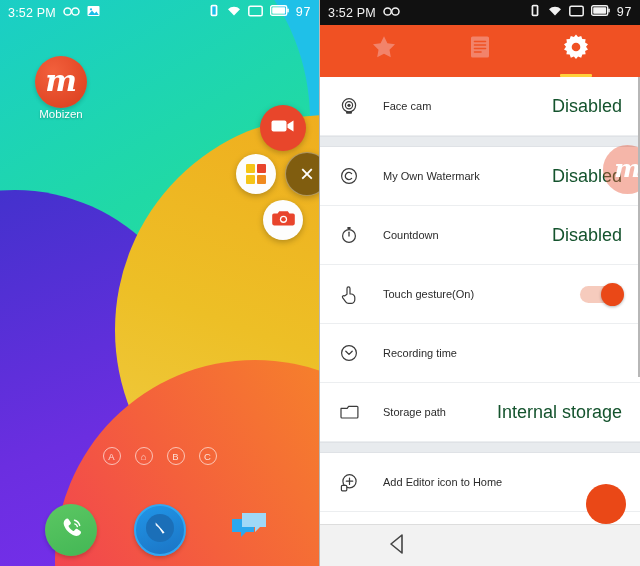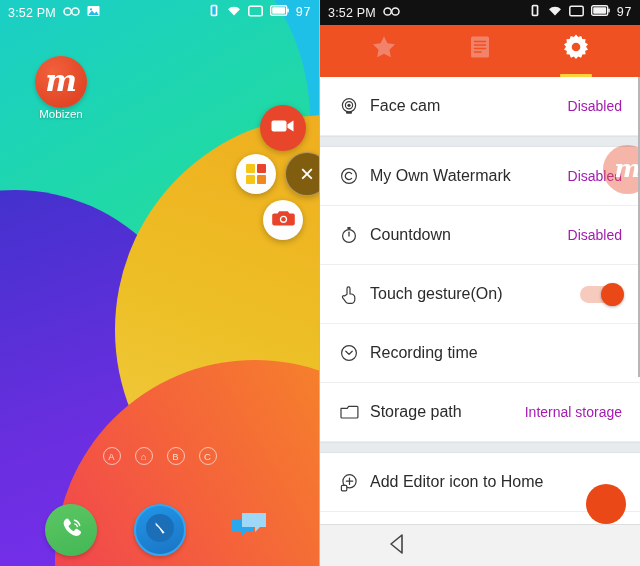--- a/index.html
+++ b/index.html
@@ -95,7 +95,7 @@
          padding:0 18px 0 16px; background:#fff; border-bottom:1px solid #eceef0; }
   .row .r-icon { width:26px; flex:0 0 26px; display:flex; align-items:center; justify-content:center;
                  color:#3b3b3b; }
-  .row .r-label { margin-left:8px; font-size:16px; color:#2b2b2b; }
+  .row .r-label { margin-left:21px; font-size:11px; color:#2b2b2b; }
   .row .r-value { margin-left:auto; font-size:14px; color:#a21caf; }
   .gap { height:11px; background:#e8ebee; border-top:1px solid #dfe2e6; border-bottom:1px solid #dfe2e6; }
 

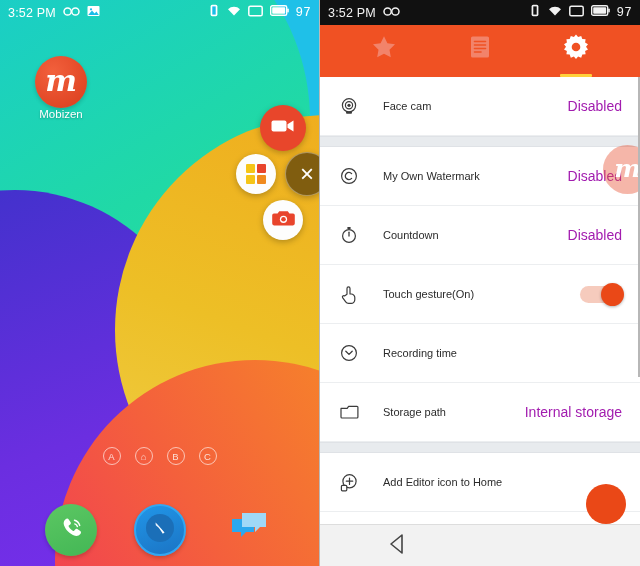--- a/index.html
+++ b/index.html
@@ -96,7 +96,7 @@
   .row .r-icon { width:26px; flex:0 0 26px; display:flex; align-items:center; justify-content:center;
                  color:#3b3b3b; }
   .row .r-label { margin-left:21px; font-size:11px; color:#2b2b2b; }
-  .row .r-value { margin-left:auto; font-size:14px; color:#a21caf; }
+  .row .r-value { margin-left:auto; font-size:18px; color:#14532d; }
   .gap { height:11px; background:#e8ebee; border-top:1px solid #dfe2e6; border-bottom:1px solid #dfe2e6; }
 
   

